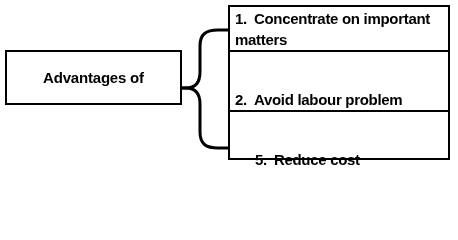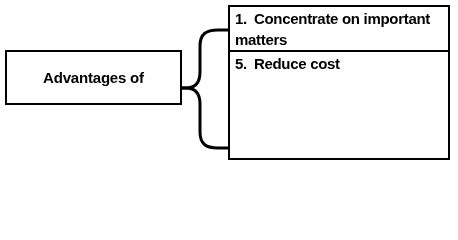--- a/index.html
+++ b/index.html
@@ -61,6 +61,7 @@
     background: #ffffff;
     display: flex;
     flex-direction: column;
+    gap: 36px;
   }
   .item-row {
     box-sizing: border-box;

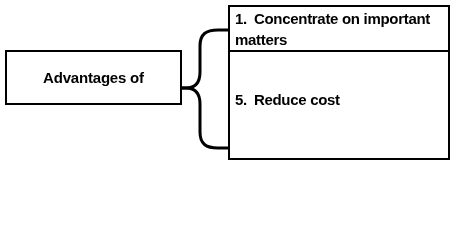--- a/index.html
+++ b/index.html
@@ -117,6 +117,11 @@
       </div>
     </div>
 
+    <div class="item-row one-line">
+      <div class="item-text">
+        <span class="item-num">2.</span><span class="item-gap"></span><span>Avoid labour problem</span>
+      </div>
+    </div>
 
 
 

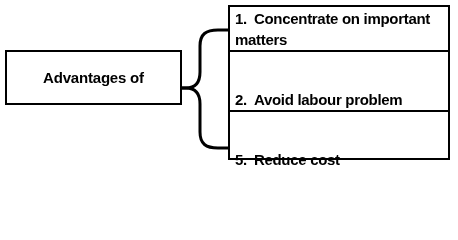--- a/index.html
+++ b/index.html
@@ -72,6 +72,7 @@
   }
   .item-row:last-child {
     border-bottom: none;
+    margin-left: 20px;
   }
   .item-row.two-line {
     flex: 0 0 45px;

